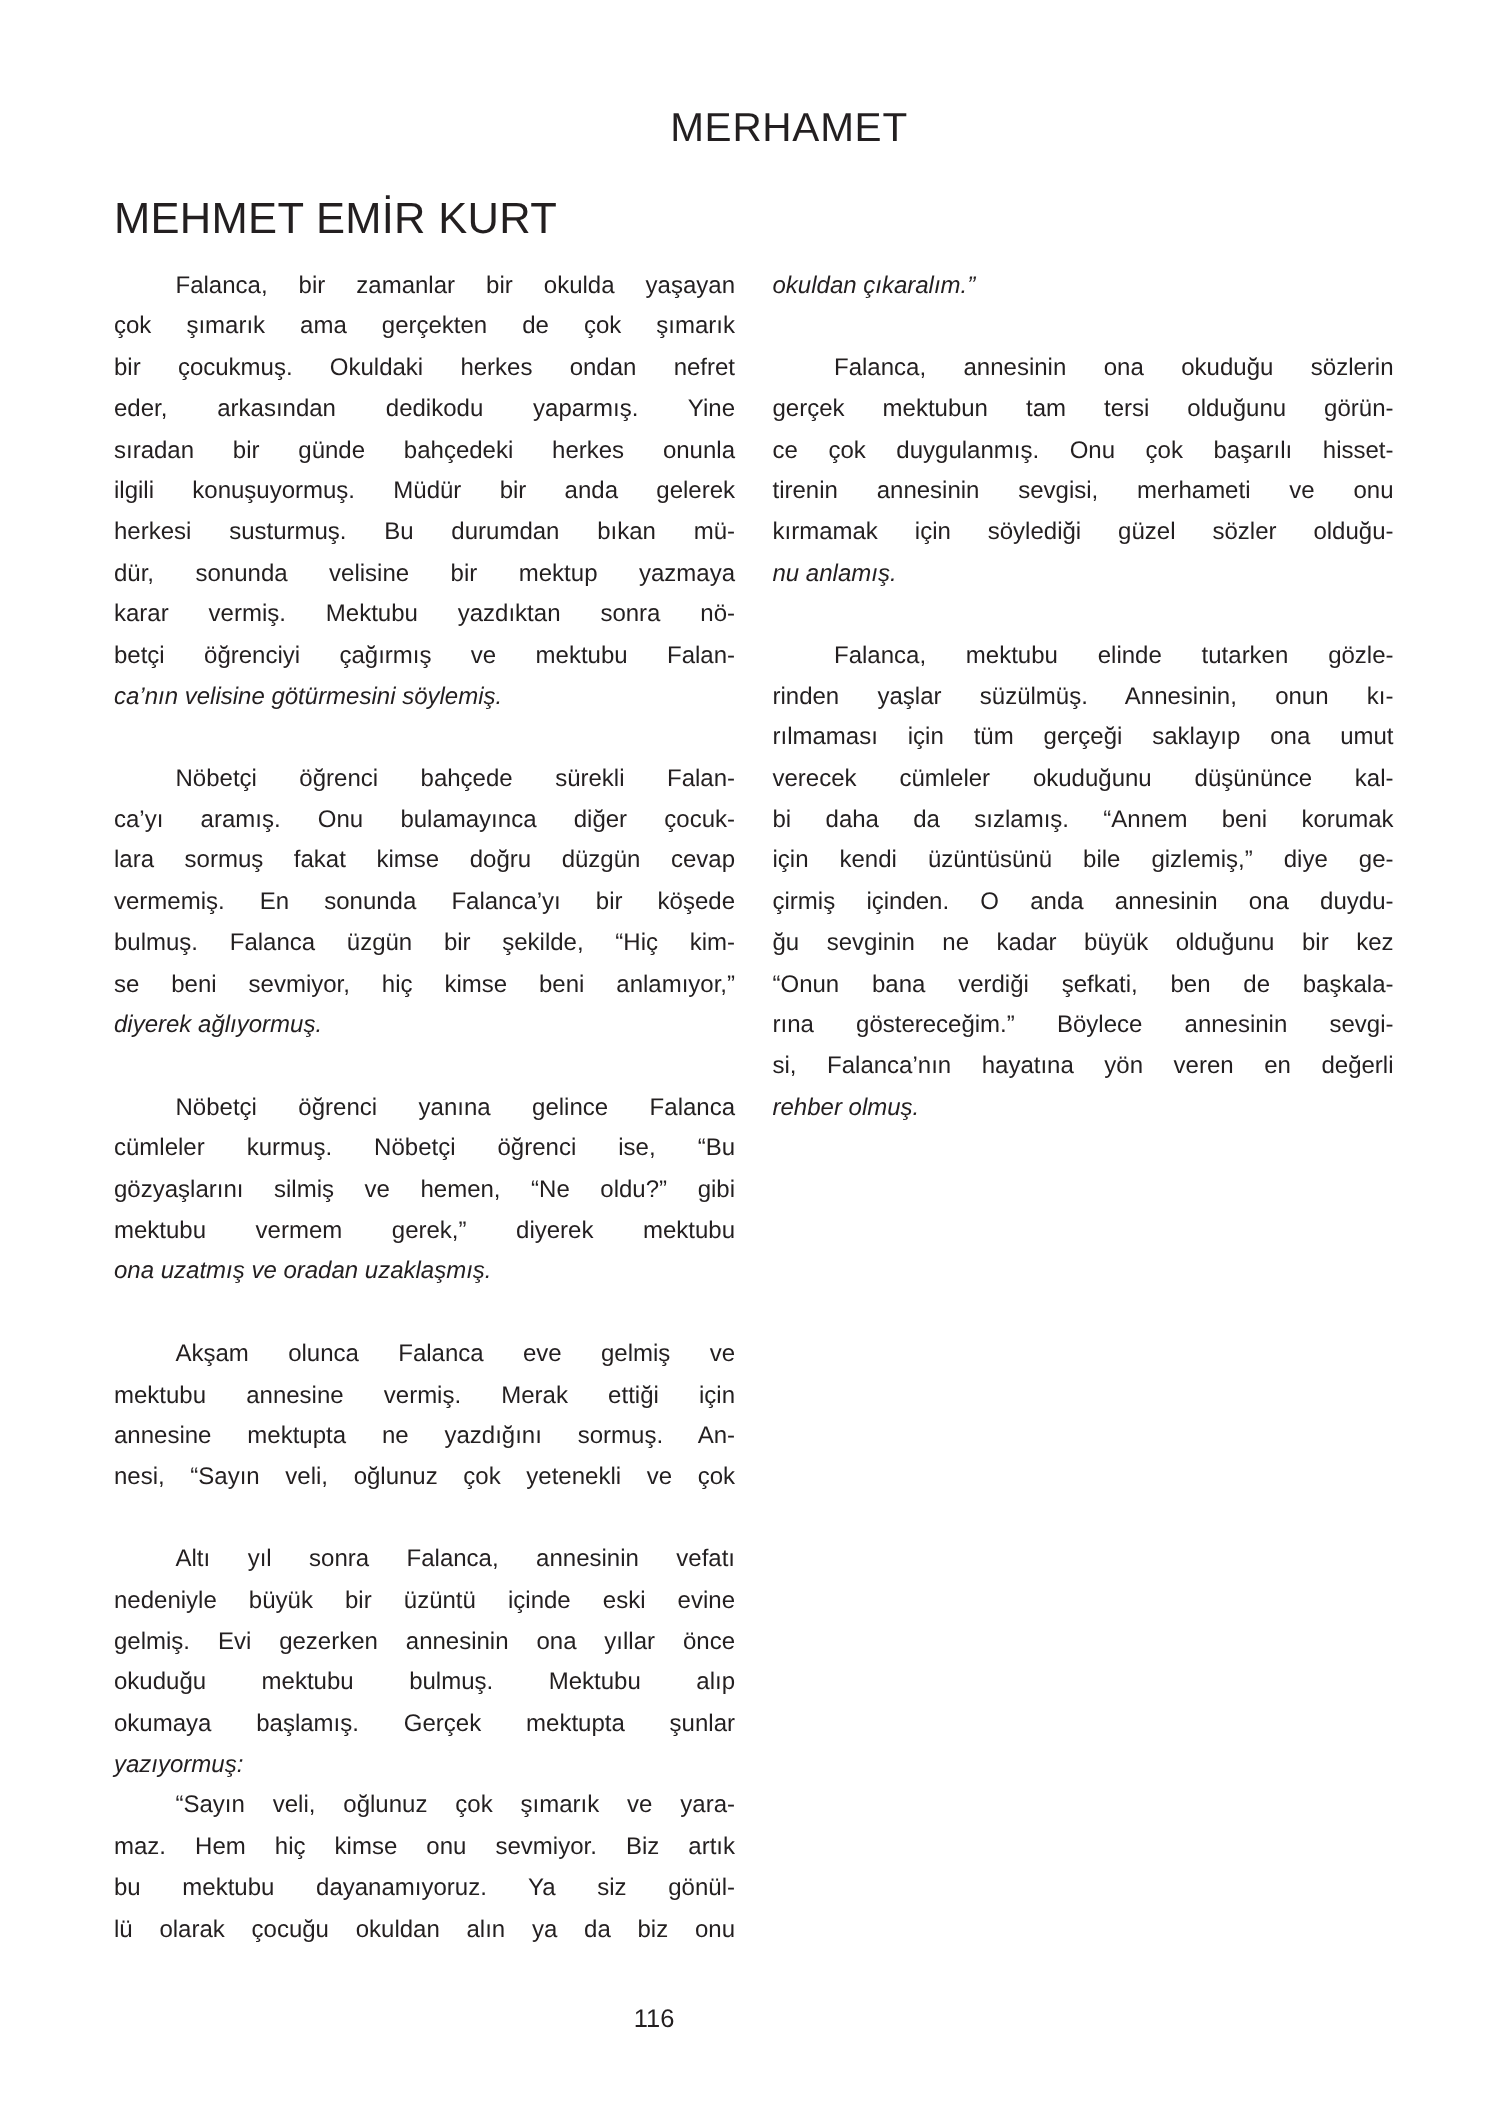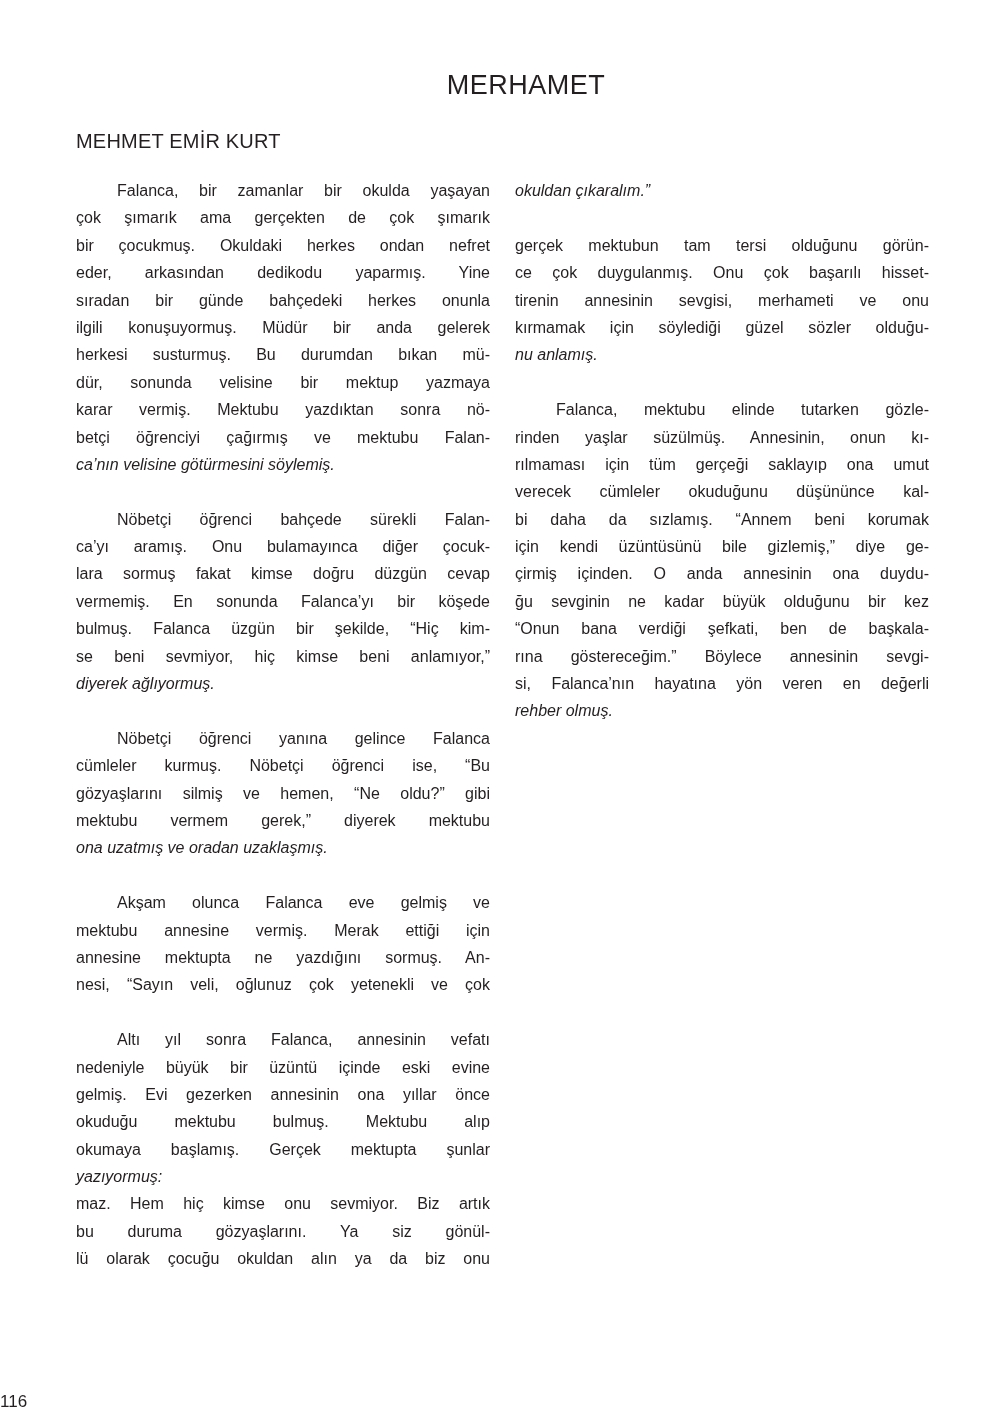--- a/index.html
+++ b/index.html
@@ -7,7 +7,7 @@
          font-family:"Liberation Sans", "DejaVu Sans", sans-serif; color:#231f20; }
   .title { position:absolute; top:70px; left:0; width:1004px; text-align:center;
            font-size:27px; font-weight:normal; letter-spacing:0.5px;padding-left:24px; }
-  .author { position:absolute; top:130px; left:76px; font-size:20px; letter-spacing:0.2px; }
+  .author { position:absolute; top:130px; left:76px; font-size:29px; letter-spacing:0.2px; }
   .col { position:absolute; top:177px; width:414px; font-size:16px; }
   .col-left { left:76px; }
   .col-right { left:515px; }

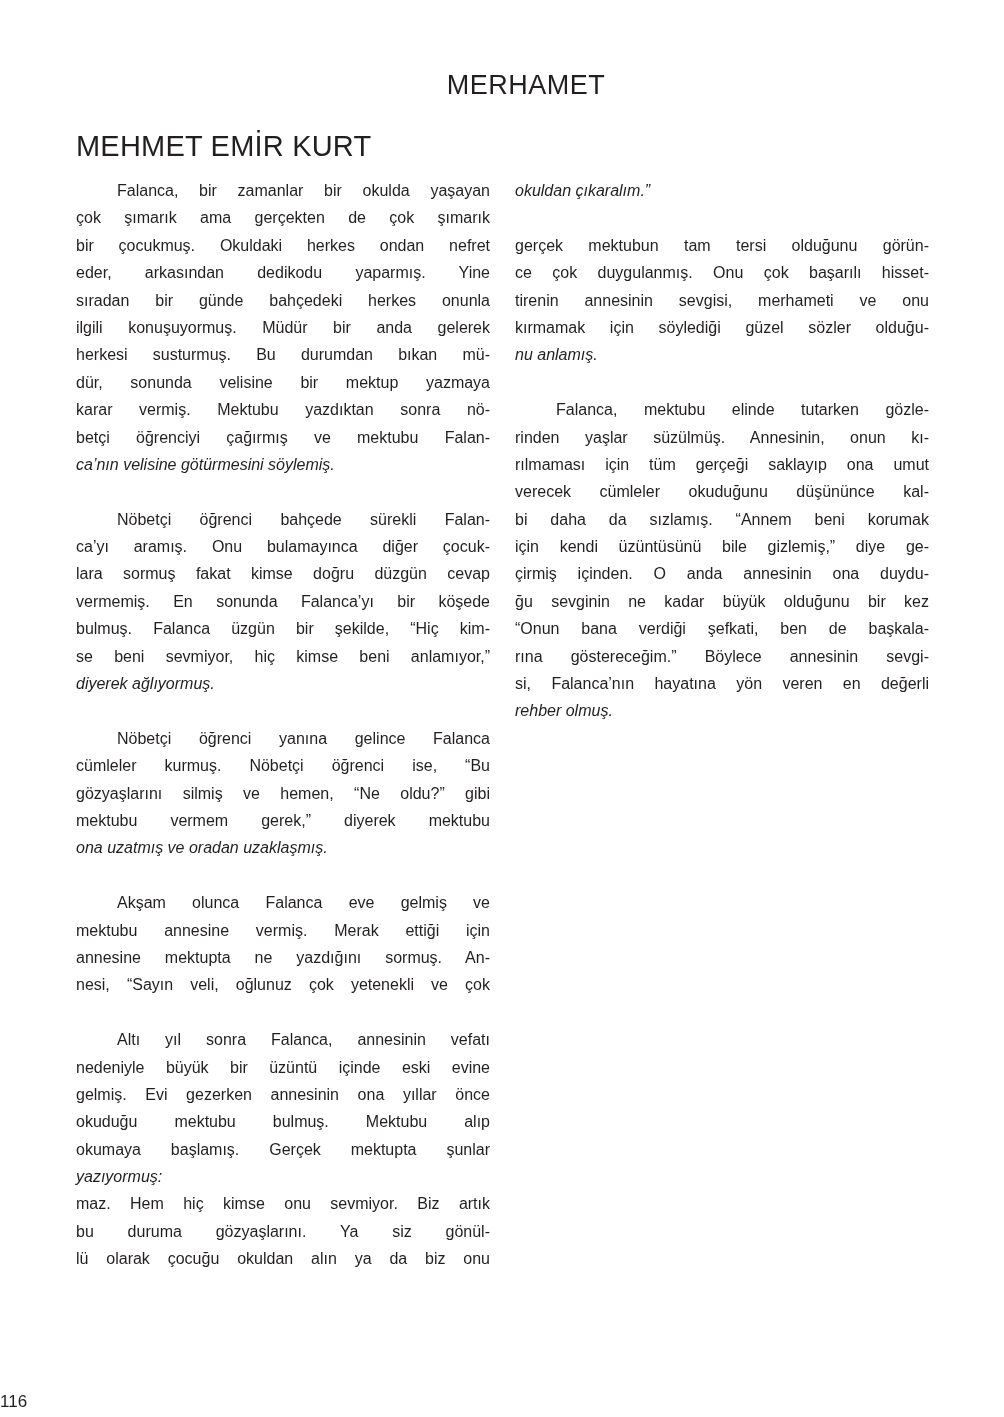--- a/index.html
+++ b/index.html
@@ -85,6 +85,7 @@
       </div>
       <div class="gap"></div>
       <div>
+        <div class="line indent">Falanca, annesinin ona okuduğu sözlerin</div>
         <div class="line">gerçek mektubun tam tersi olduğunu görün-</div>
         <div class="line">ce çok duygulanmış. Onu çok başarılı hisset-</div>
         <div class="line">tirenin annesinin sevgisi, merhameti ve onu</div>

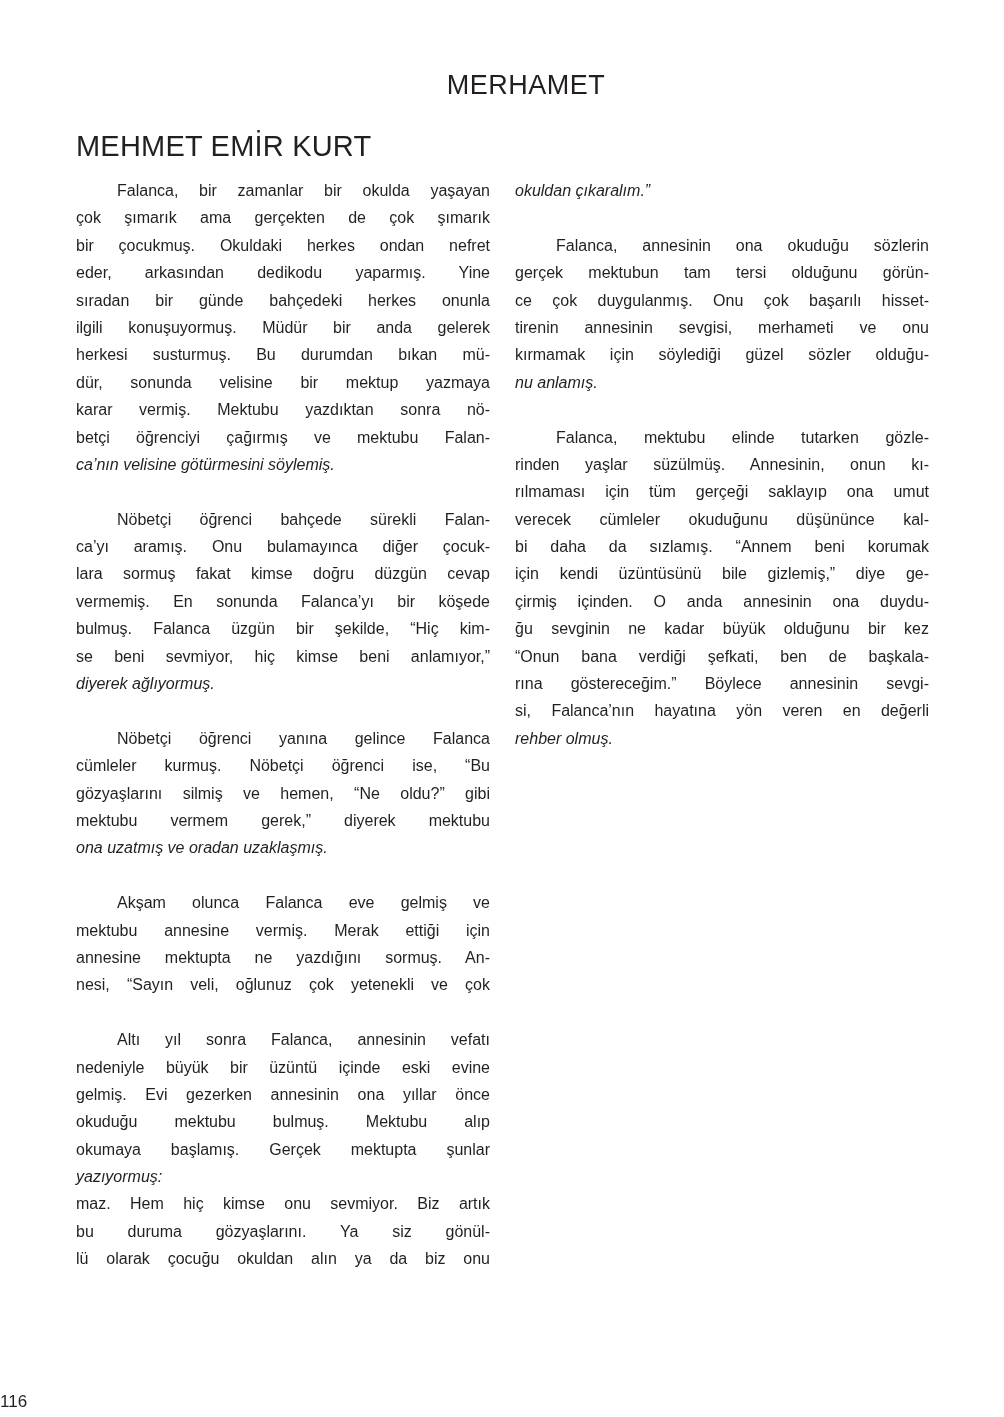--- a/index.html
+++ b/index.html
@@ -74,6 +74,7 @@
         <div class="line last">yazıyormuş:</div>
       </div>
       <div>
+        <div class="line indent">“Sayın veli, oğlunuz çok şımarık ve yara-</div>
         <div class="line">maz. Hem hiç kimse onu sevmiyor. Biz artık</div>
         <div class="line">bu duruma gözyaşlarını. Ya siz gönül-</div>
         <div class="line">lü olarak çocuğu okuldan alın ya da biz onu</div>

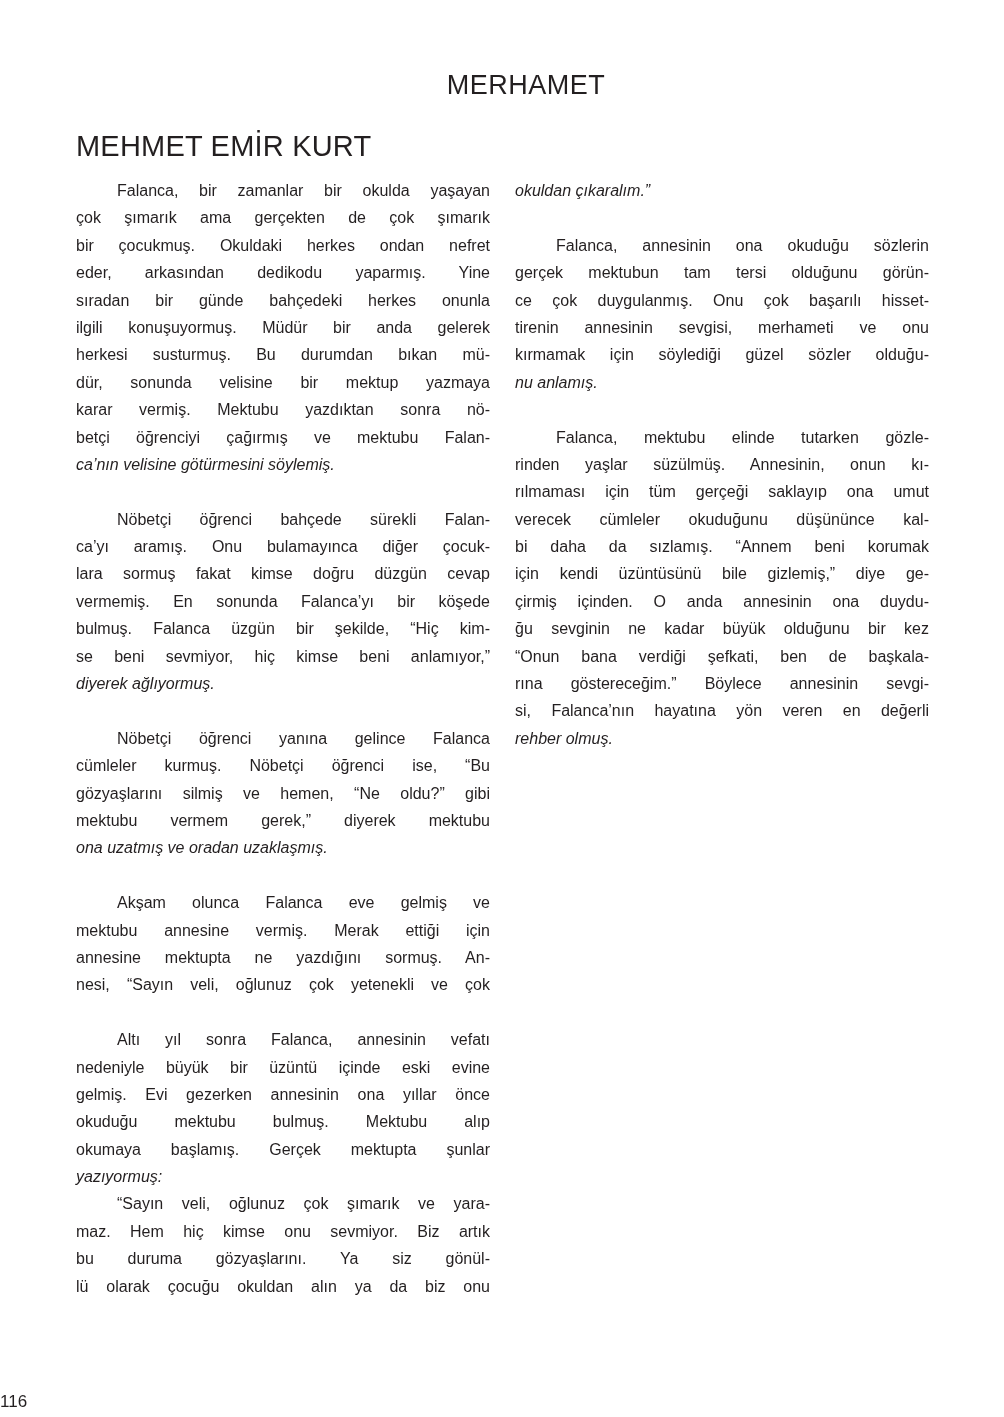--- a/index.html
+++ b/index.html
@@ -76,7 +76,7 @@
       <div>
         <div class="line indent">“Sayın veli, oğlunuz çok şımarık ve yara-</div>
         <div class="line">maz. Hem hiç kimse onu sevmiyor. Biz artık</div>
-        <div class="line">bu duruma gözyaşlarını. Ya siz gönül-</div>
+        <div class="line">bu mektubu dayanamıyoruz. Ya siz gönül-</div>
         <div class="line">lü olarak çocuğu okuldan alın ya da biz onu</div>
       </div>
     </div>

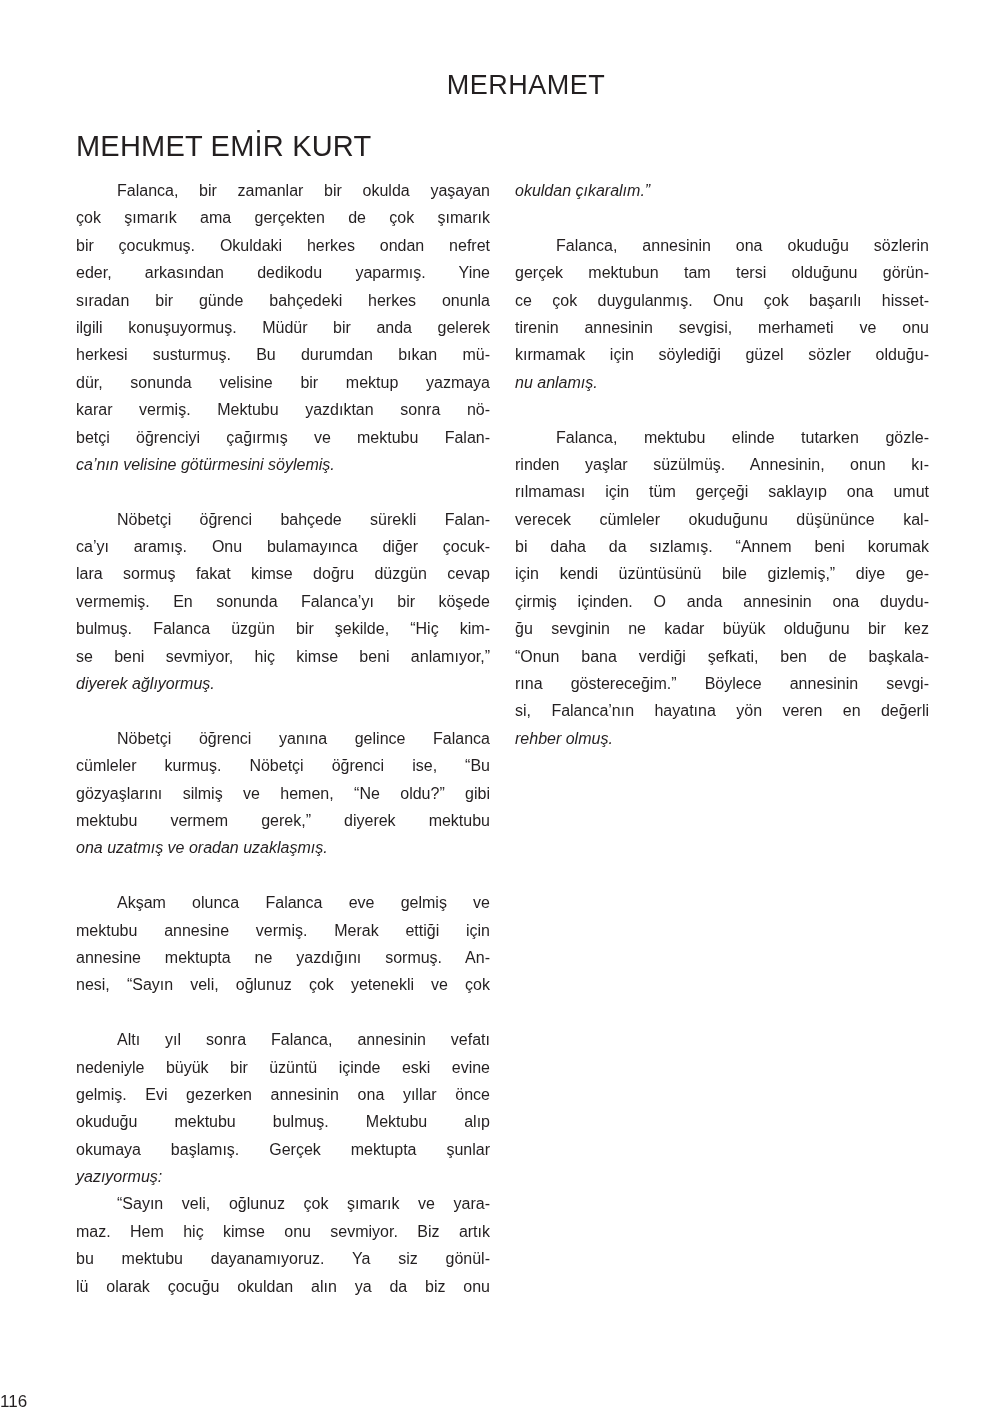--- a/index.html
+++ b/index.html
@@ -16,7 +16,7 @@
   .line.last { text-align-last:left;font-style:italic; }
   .line.indent { padding-left:41px; }
   .gap { height:27.4px; }
-  .page-number { position:absolute; top:1392px; left:0; width:872px; text-align:left; font-size:17px; }
+  .page-number { position:absolute; top:1336px; left:0; width:872px; text-align:center; font-size:17px; }
 </style>
 </head>
 <body>

